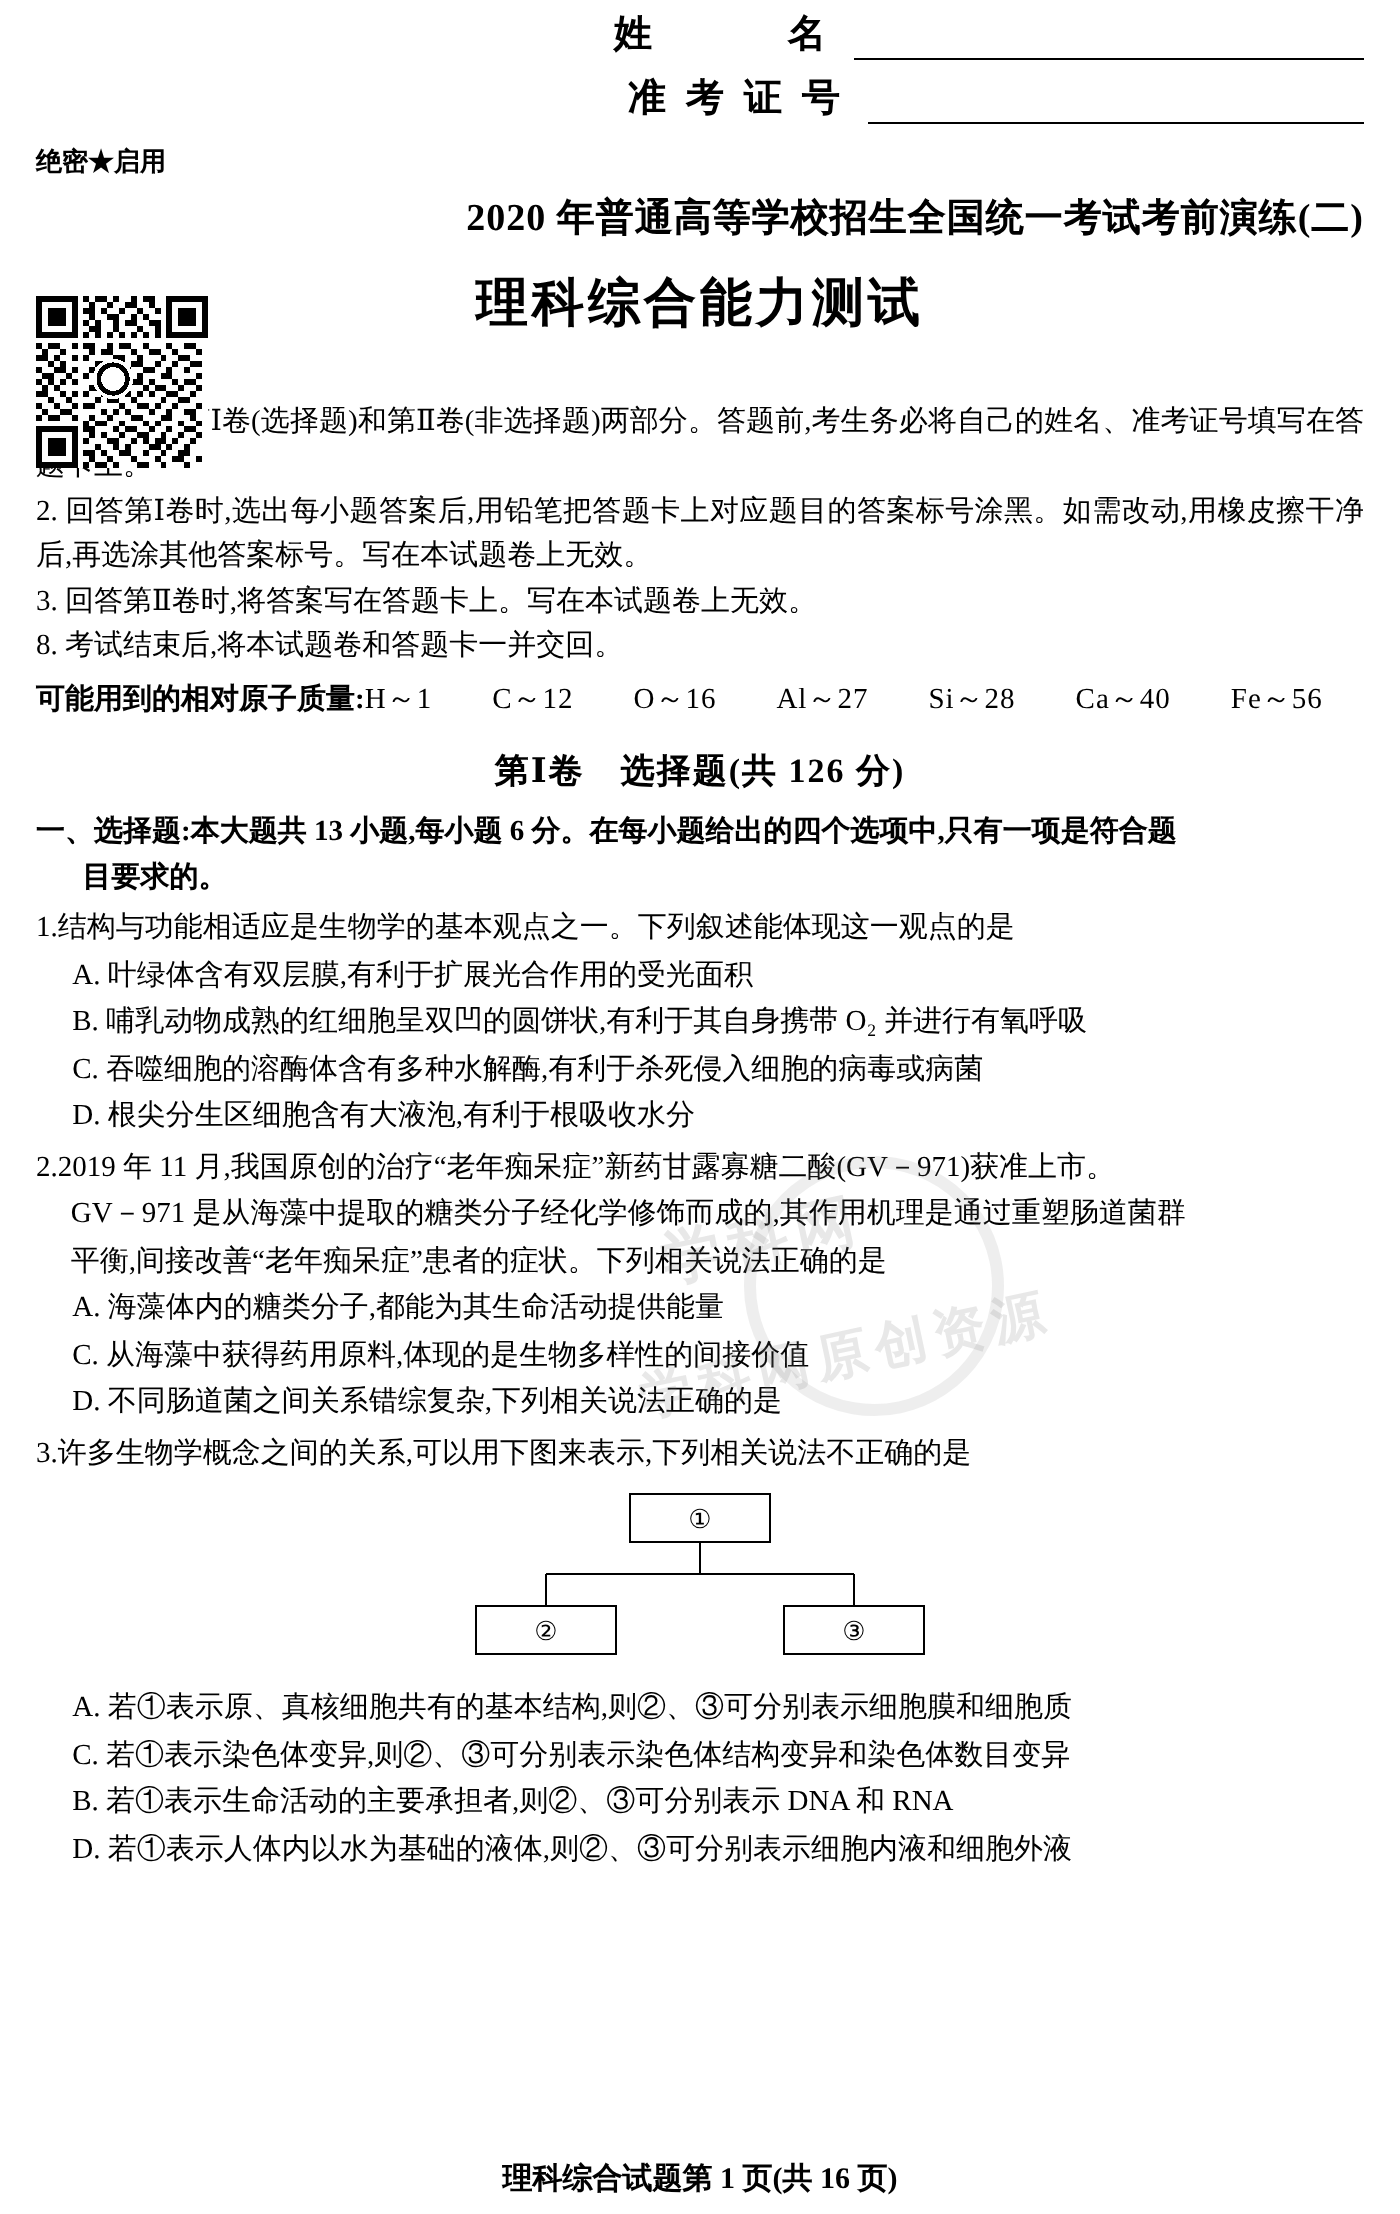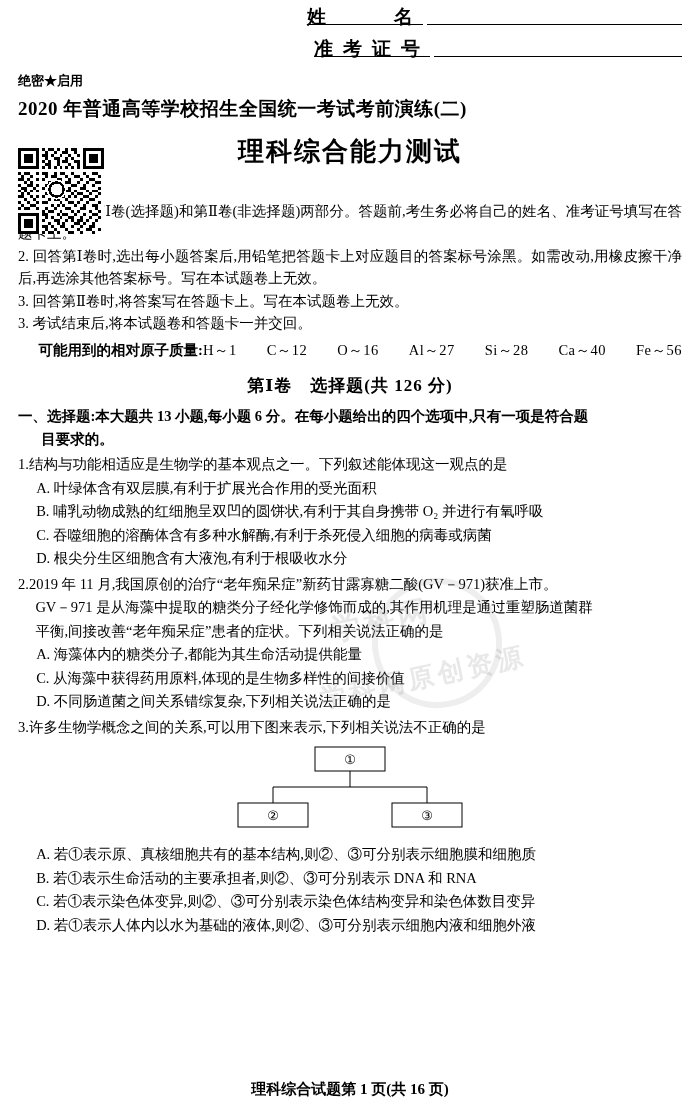--- a/index.html
+++ b/index.html
@@ -30,9 +30,8 @@
   .id-line {
     display: flex;
     justify-content: flex-end;
-    align-items: flex-start;
+    align-items: flex-end;
     margin-bottom: 6px;
-    text-decoration: underline;
   }
   .id-label {
     font-size: 19px;

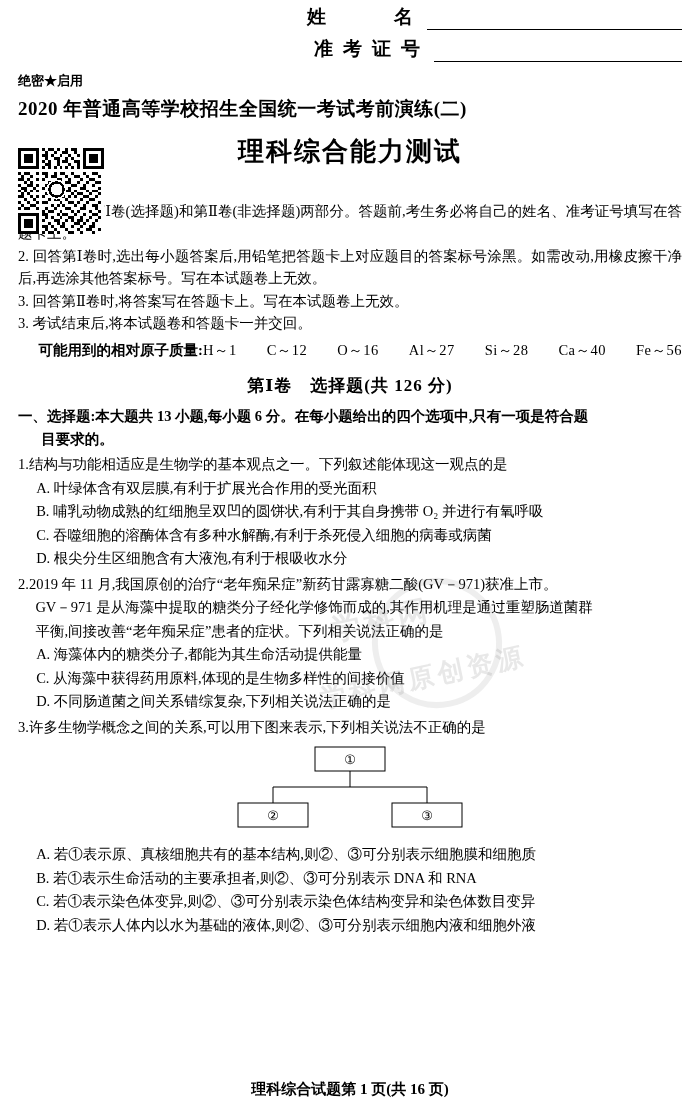--- a/index.html
+++ b/index.html
@@ -57,7 +57,7 @@
 
   
   .exam-title {
-    text-align: left;
+    text-align: right;
     font-size: 19px;
     font-weight: bold;
     margin: 6px 0 2px 0;

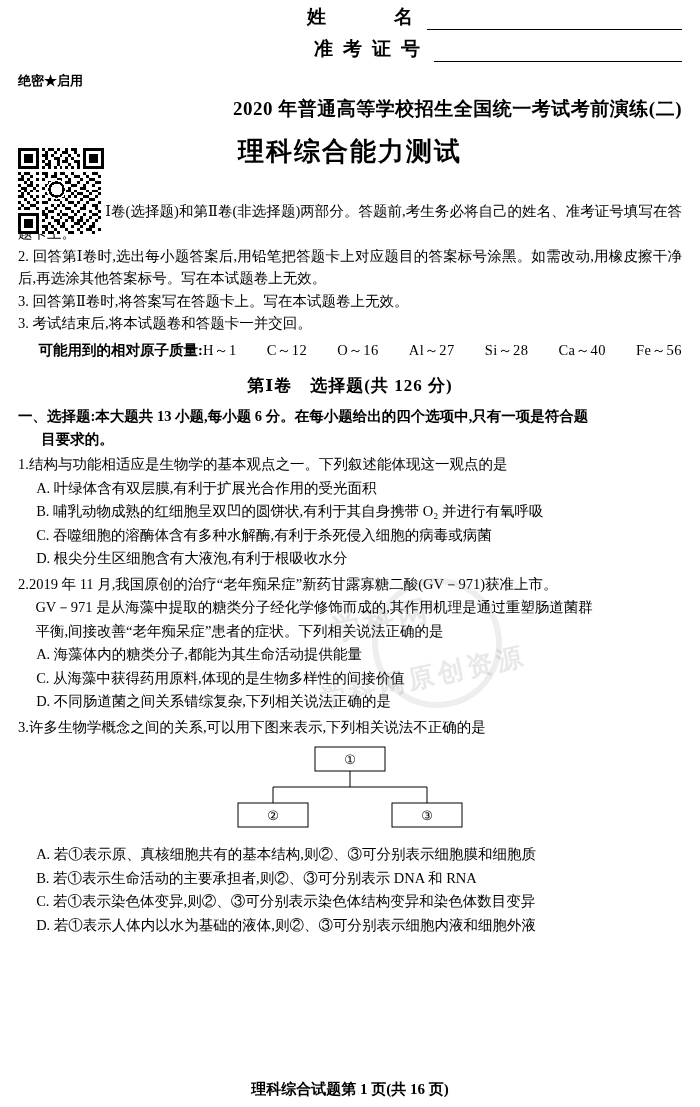--- a/index.html
+++ b/index.html
@@ -444,7 +444,7 @@
   <p class="notice-item">1. 本试卷分第Ⅰ卷(选择题)和第Ⅱ卷(非选择题)两部分。答题前,考生务必将自己的姓名、准考证号填写在答题卡上。</p>
   <p class="notice-item">2. 回答第Ⅰ卷时,选出每小题答案后,用铅笔把答题卡上对应题目的答案标号涂黑。如需改动,用橡皮擦干净后,再选涂其他答案标号。写在本试题卷上无效。</p>
   <p class="notice-item">3. 回答第Ⅱ卷时,将答案写在答题卡上。写在本试题卷上无效。</p>
-  <p class="notice-item">3. 考试结束后,将本试题卷和答题卡一并交回。</p>
+  <p class="notice-item">8. 考试结束后,将本试题卷和答题卡一并交回。</p>
 
   <div class="atomic">
     <b>可能用到的相对原子质量:</b><span class="vals">H～1　　C～12　　O～16　　Al～27　　Si～28　　Ca～40　　Fe～56</span>

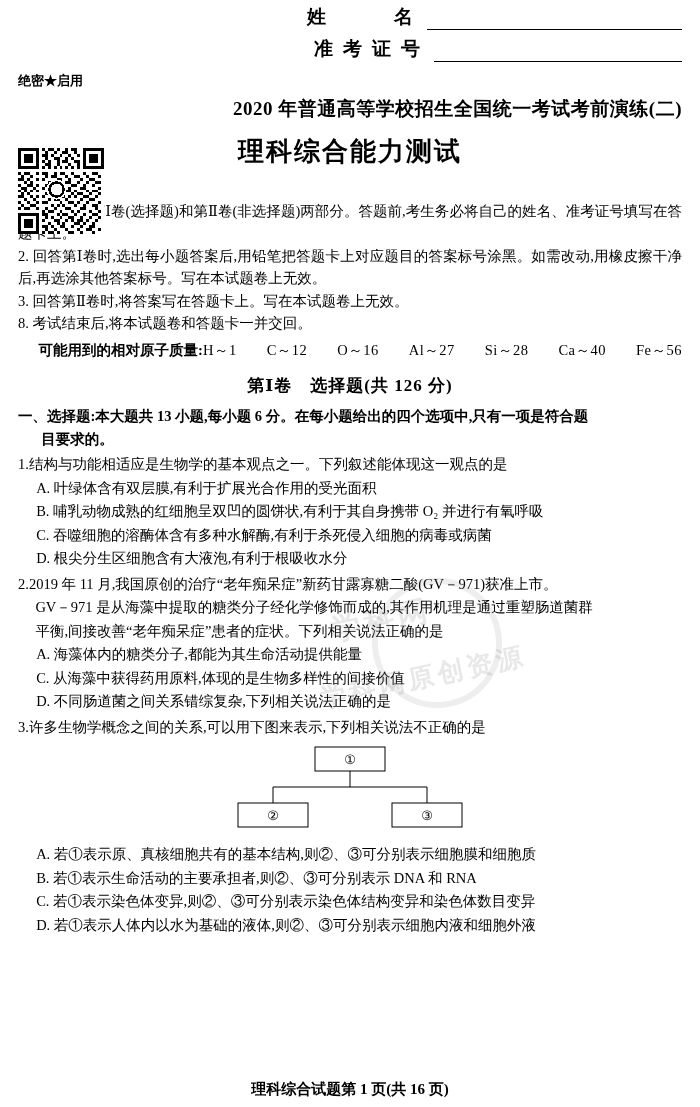--- a/index.html
+++ b/index.html
@@ -99,7 +99,6 @@
     font-size: 14.5px;
     margin-top: 4px;
     line-height: 1.6;
-    text-align: right;
   }
   .atomic b { font-weight: bold; }
   .atomic .vals {

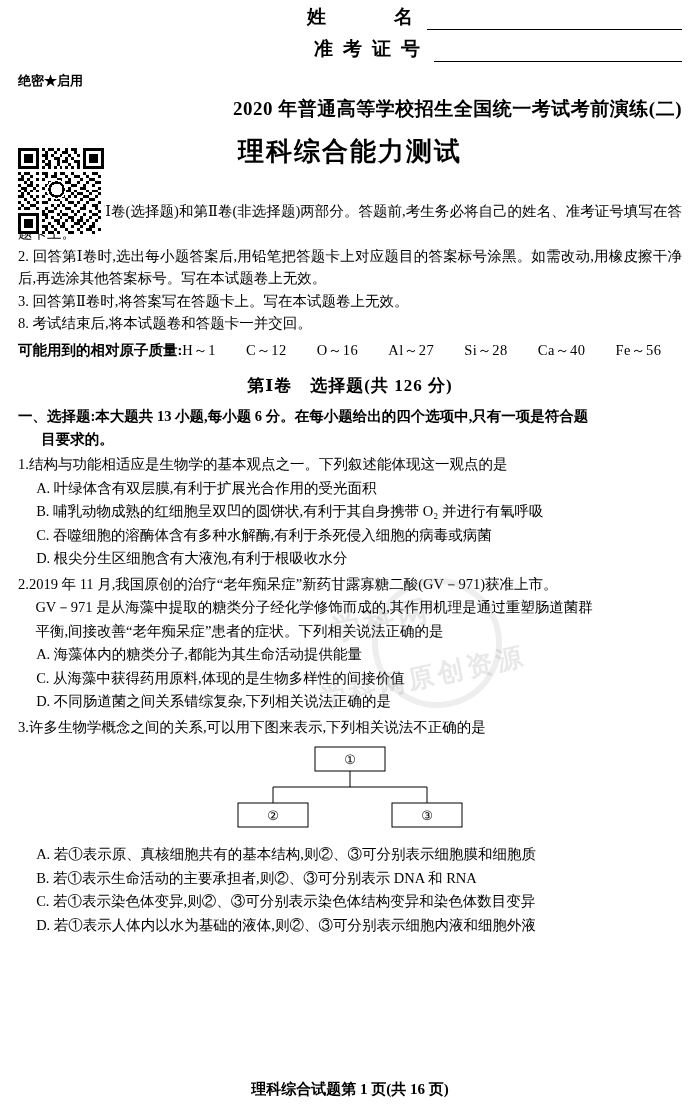--- a/index.html
+++ b/index.html
@@ -501,8 +501,8 @@
     </div>
 
     <div class="opt">A. 若①表示原、真核细胞共有的基本结构,则②、③可分别表示细胞膜和细胞质</div>
+    <div class="opt">C. 若①表示染色体变异,则②、③可分别表示染色体结构变异和染色体数目变异</div>
     <div class="opt">B. 若①表示生命活动的主要承担者,则②、③可分别表示 DNA 和 RNA</div>
-    <div class="opt">C. 若①表示染色体变异,则②、③可分别表示染色体结构变异和染色体数目变异</div>
     <div class="opt">D. 若①表示人体内以水为基础的液体,则②、③可分别表示细胞内液和细胞外液</div>
   </div>
 

